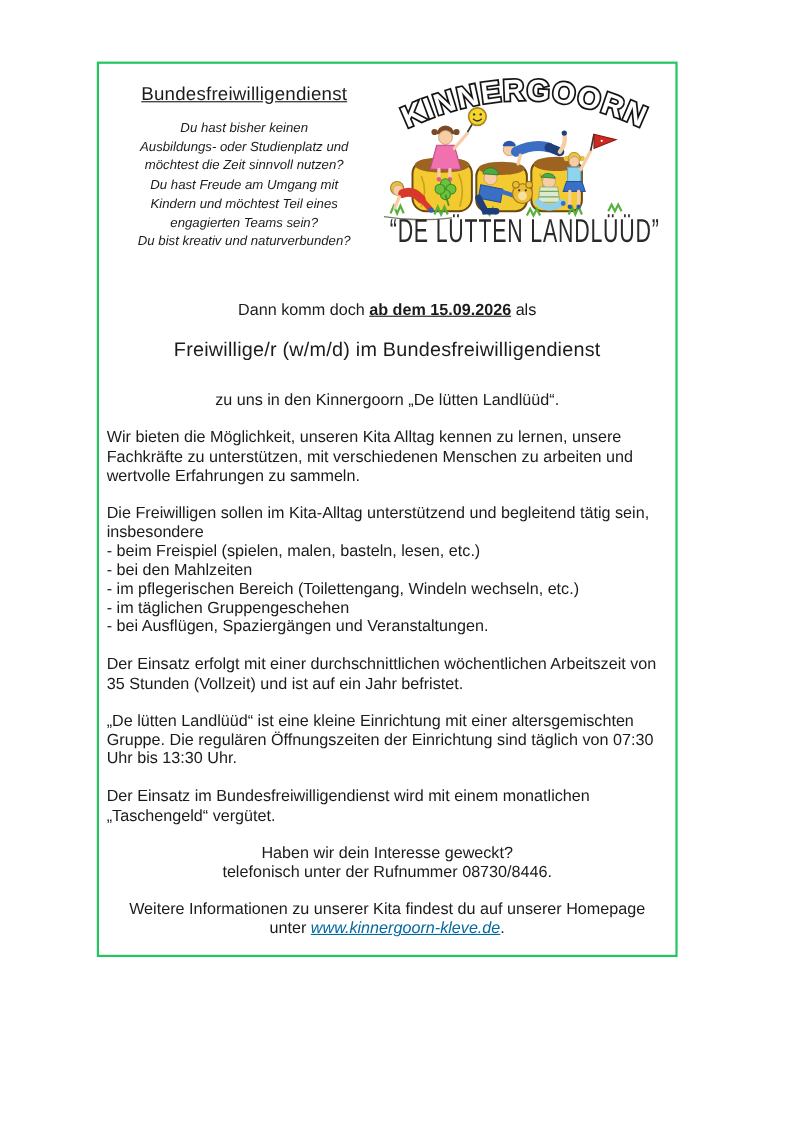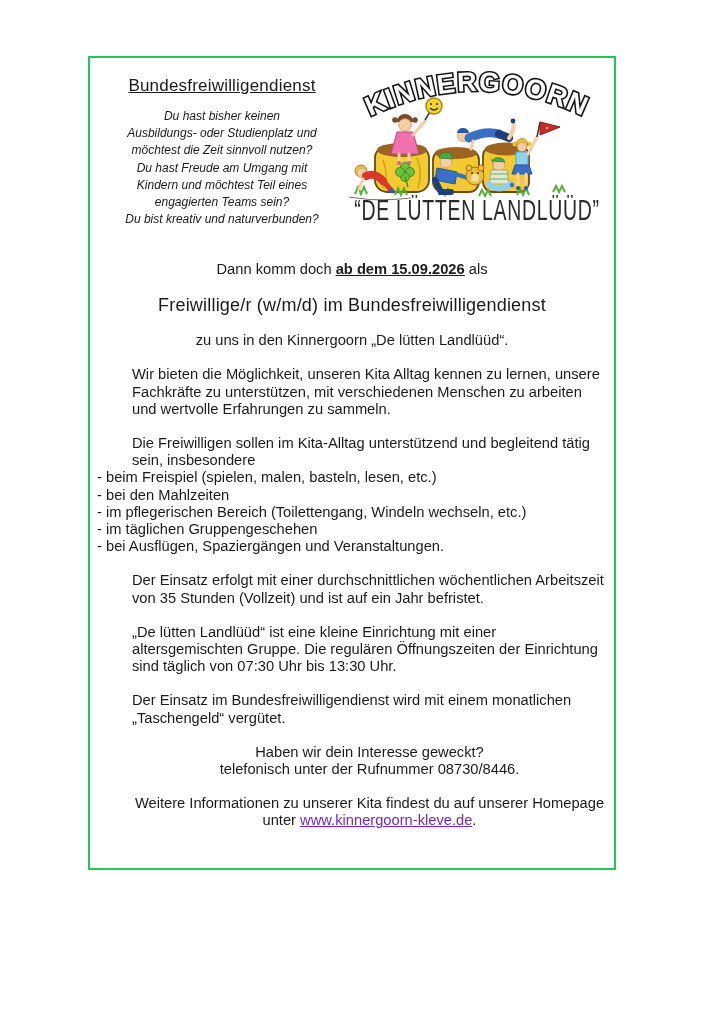--- a/index.html
+++ b/index.html
@@ -36,7 +36,7 @@
   .logo-box svg { display: block; }
   .body-text { font-size: 14.7px; line-height: 17.2px; }
   .center { text-align: center; }
-  .start-line { margin-top: 27px; }
+  .start-line { margin-top: 40px; }
   .bold-underline { font-weight: bold; text-decoration: underline; }
   .main-title {
     font-size: 18px; line-height: 22px; font-weight: normal;

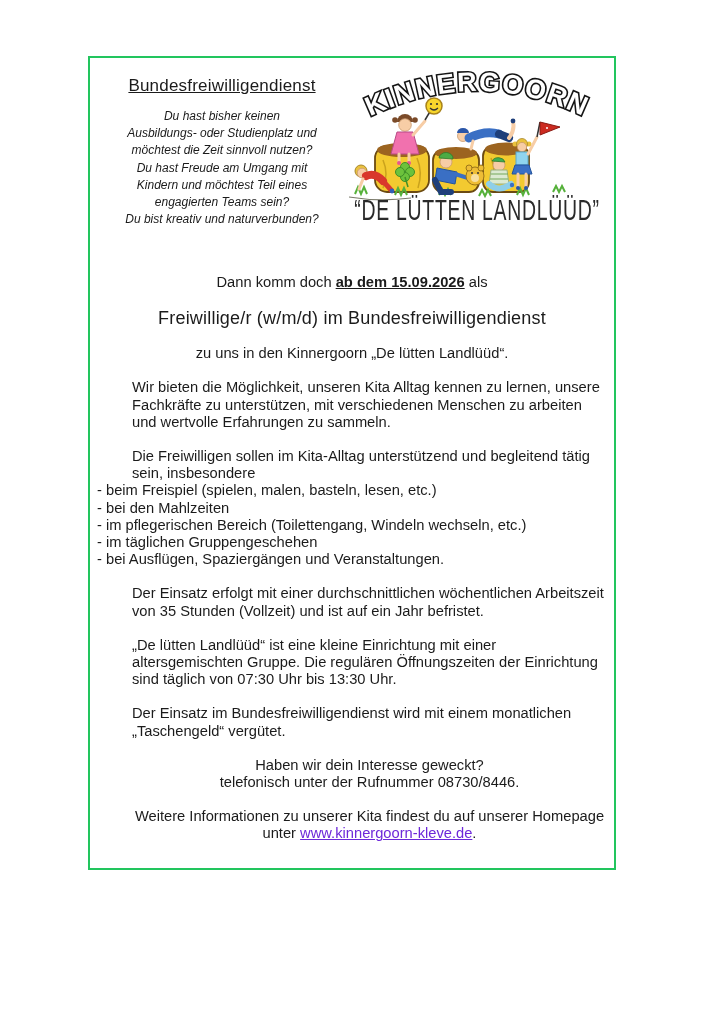--- a/index.html
+++ b/index.html
@@ -42,7 +42,7 @@
     font-size: 18px; line-height: 22px; font-weight: normal;
     text-align: center; margin-top: 16px; letter-spacing: 0.2px;
   }
-  .location-line { margin-top: 16px; }
+  .location-line { margin-top: 27px; }
   .block { margin-top: 17px; margin-left: 35px; }
   .contact-line { display: block; }
   .link { color: #6d28d9; text-decoration: underline; cursor: pointer; }

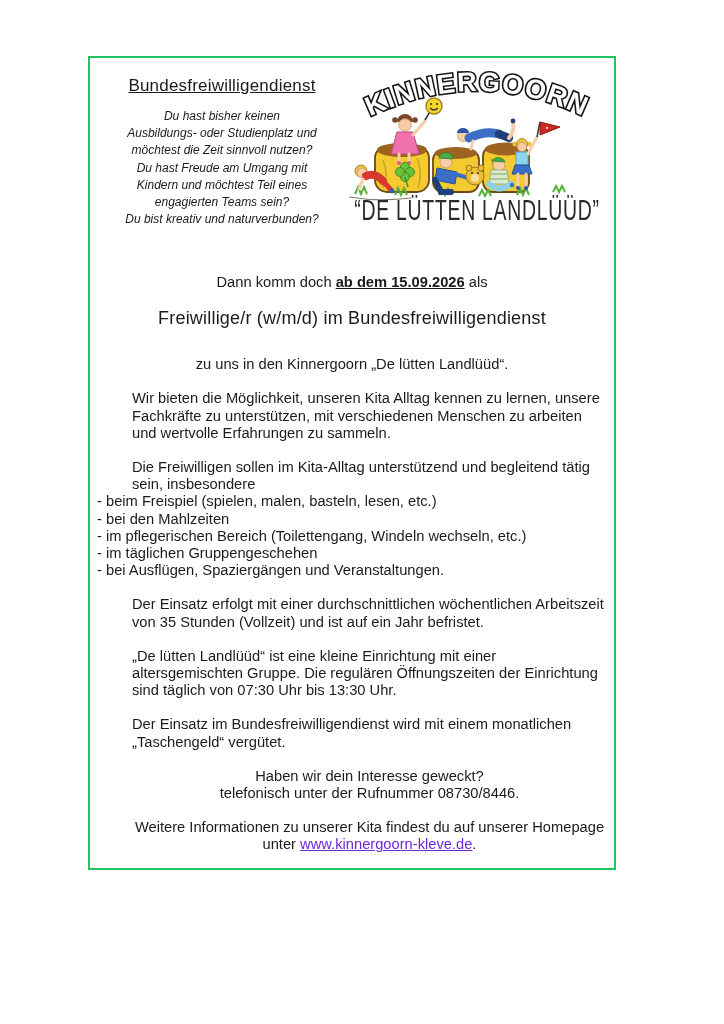--- a/index.html
+++ b/index.html
@@ -43,7 +43,7 @@
     text-align: center; margin-top: 16px; letter-spacing: 0.2px;
   }
   .location-line { margin-top: 27px; }
-  .block { margin-top: 17px; margin-left: 35px; }
+  .block { margin-top: 17px; }
   .contact-line { display: block; }
   .link { color: #6d28d9; text-decoration: underline; cursor: pointer; }
   .arch-text {

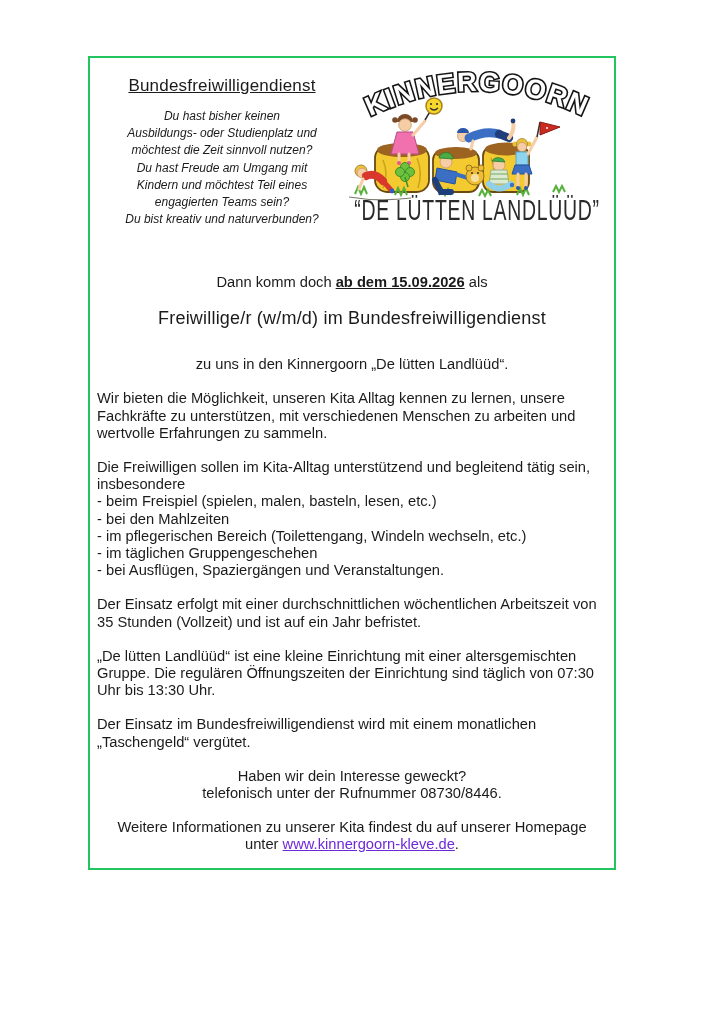--- a/index.html
+++ b/index.html
@@ -45,7 +45,7 @@
   .location-line { margin-top: 27px; }
   .block { margin-top: 17px; }
   .contact-line { display: block; }
-  .link { color: #6d28d9; text-decoration: underline; cursor: pointer; }
+  .link { color: #0369a1; text-decoration: underline; cursor: pointer; font-style: italic; }
   .arch-text {
     font-family: "Liberation Sans", sans-serif;
     font-weight: bold; font-size: 27px; letter-spacing: 1.5px;

